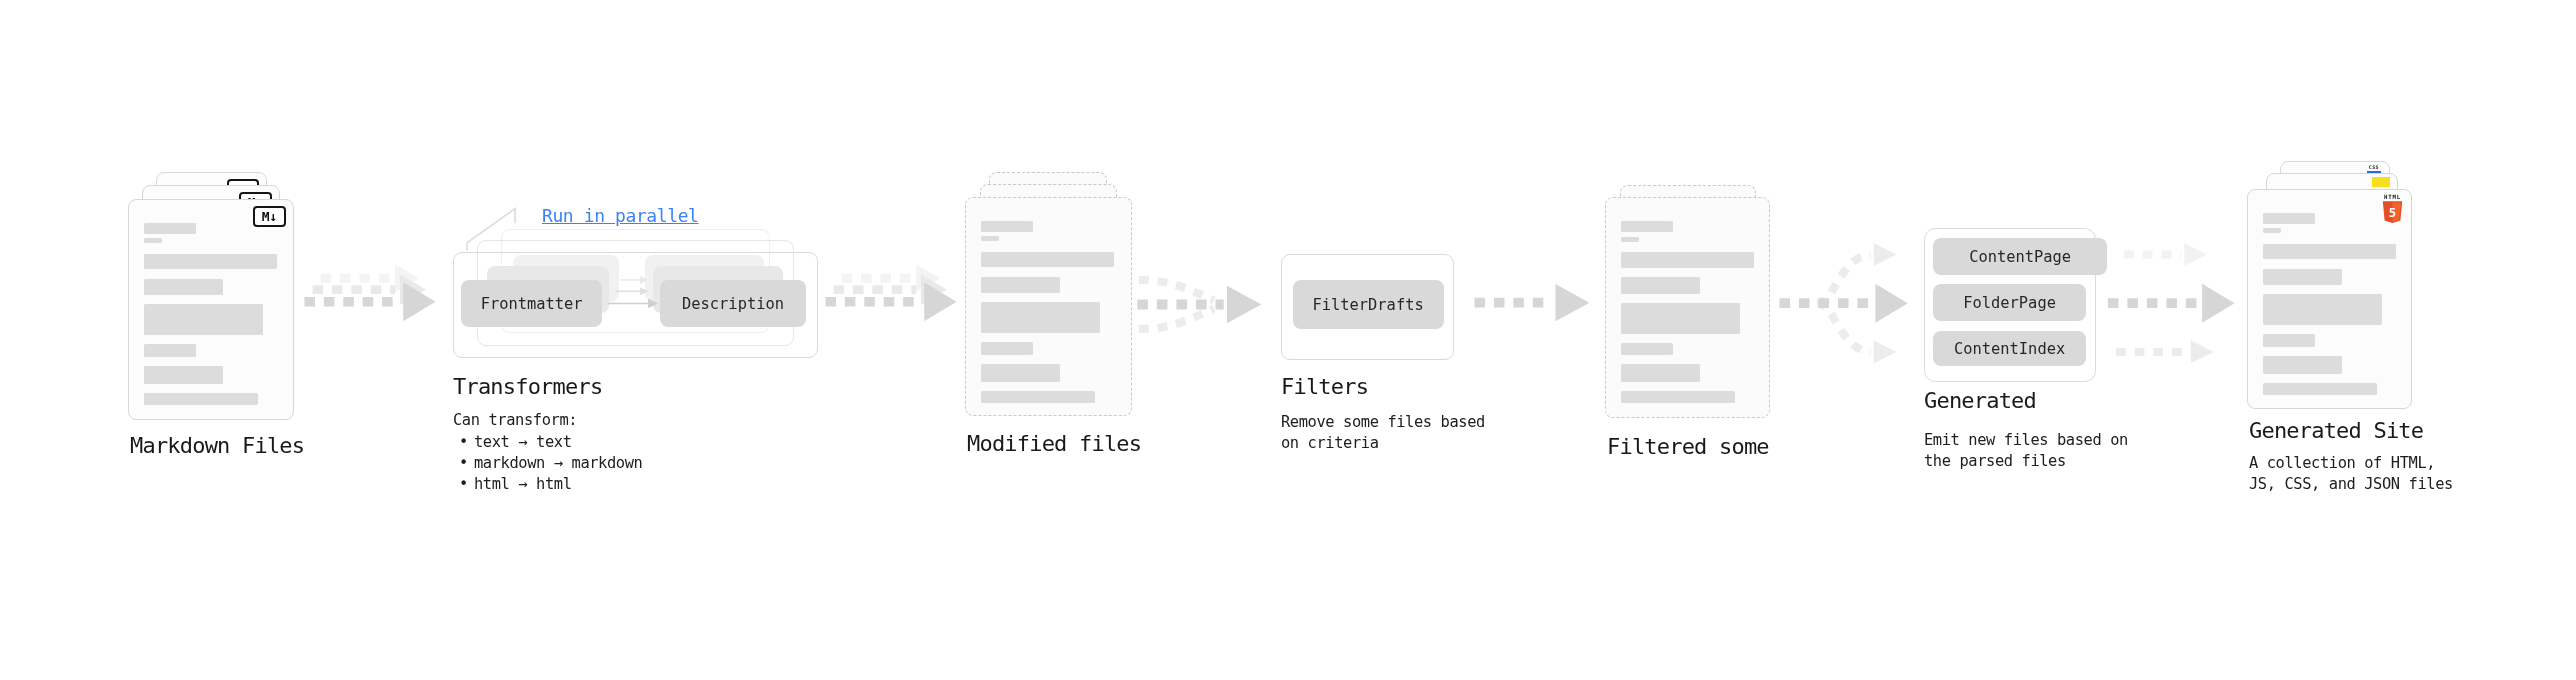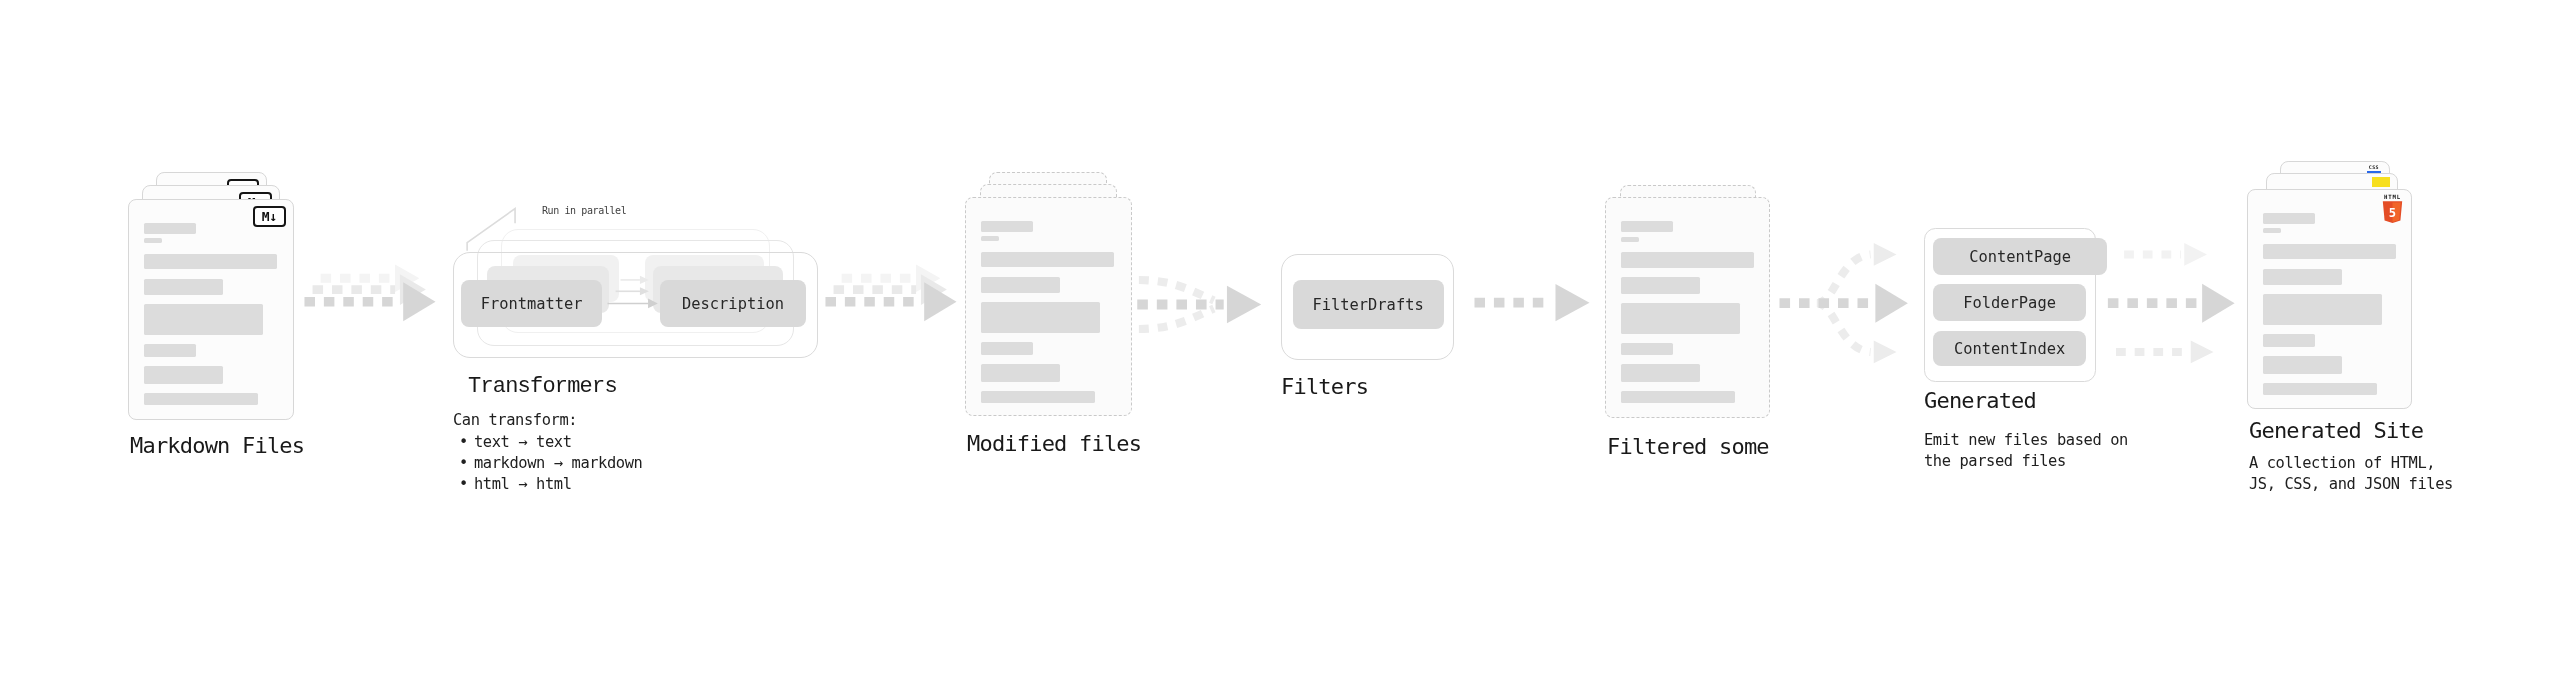--- a/index.html
+++ b/index.html
@@ -42,7 +42,7 @@
   .body-text{position:absolute;font-size:15.4px;color:#202020;line-height:21px;white-space:nowrap;letter-spacing:-0.4px;}
   .bullet-line{display:block;}
   .bullet-dot{display:inline-block;width:21px;text-align:center;}
-  .annotation{position:absolute;font-size:10px;color:#404040;white-space:nowrap;letter-spacing:-0.4px;}
+  .annotation{position:absolute;font-size:18px;color:#3b82f6;white-space:nowrap;letter-spacing:-0.4px;text-decoration:underline;}
   .abs{position:absolute;}
   svg{display:block;}
 </style>

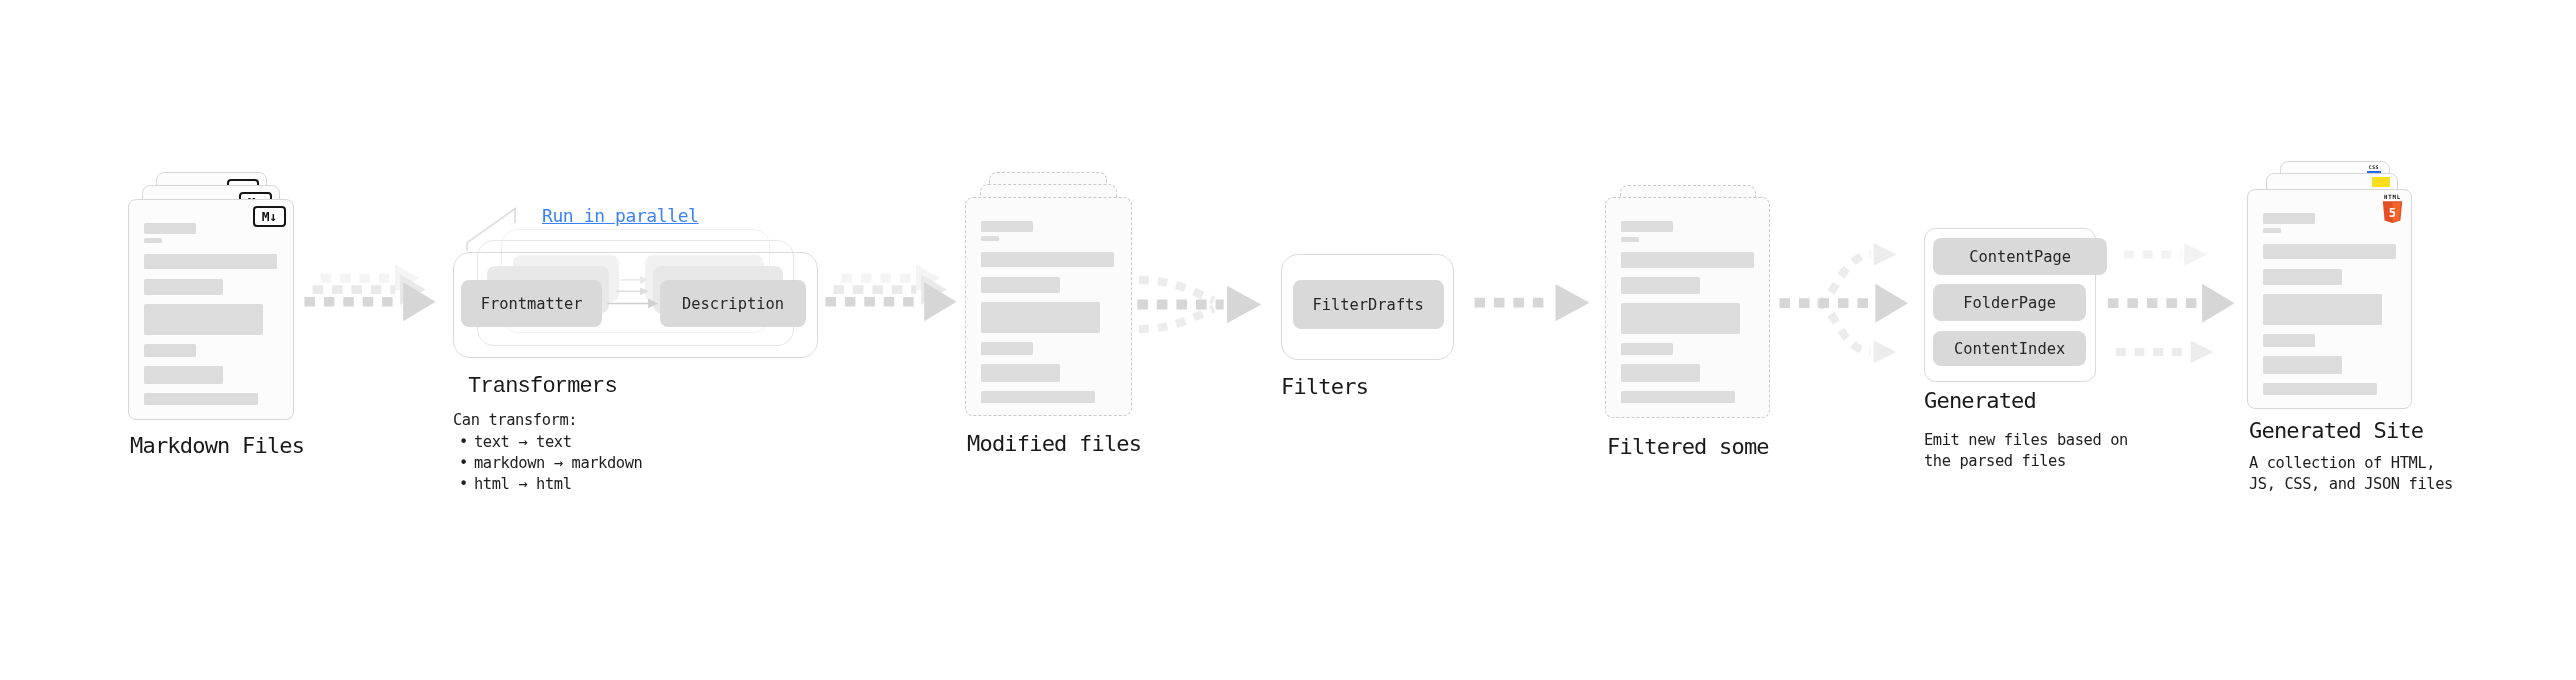--- a/index.html
+++ b/index.html
@@ -34,7 +34,7 @@
     font-size:15.4px;color:#272727;white-space:nowrap;box-sizing:border-box;}
   .chip.ghost1{background:#e8e8e8;}
   .chip.ghost2{background:#f1f1f1;}
-  .outline{position:absolute;border:1.6px solid #dadada;border-radius:17px;box-sizing:border-box;background:transparent;}
+  .outline{position:absolute;border:1.6px solid #dadada;border-radius:9px;box-sizing:border-box;background:transparent;}
   .outline.g1{border-color:#e6e6e6;}
   .outline.g2{border-color:#f0f0f0;}
   

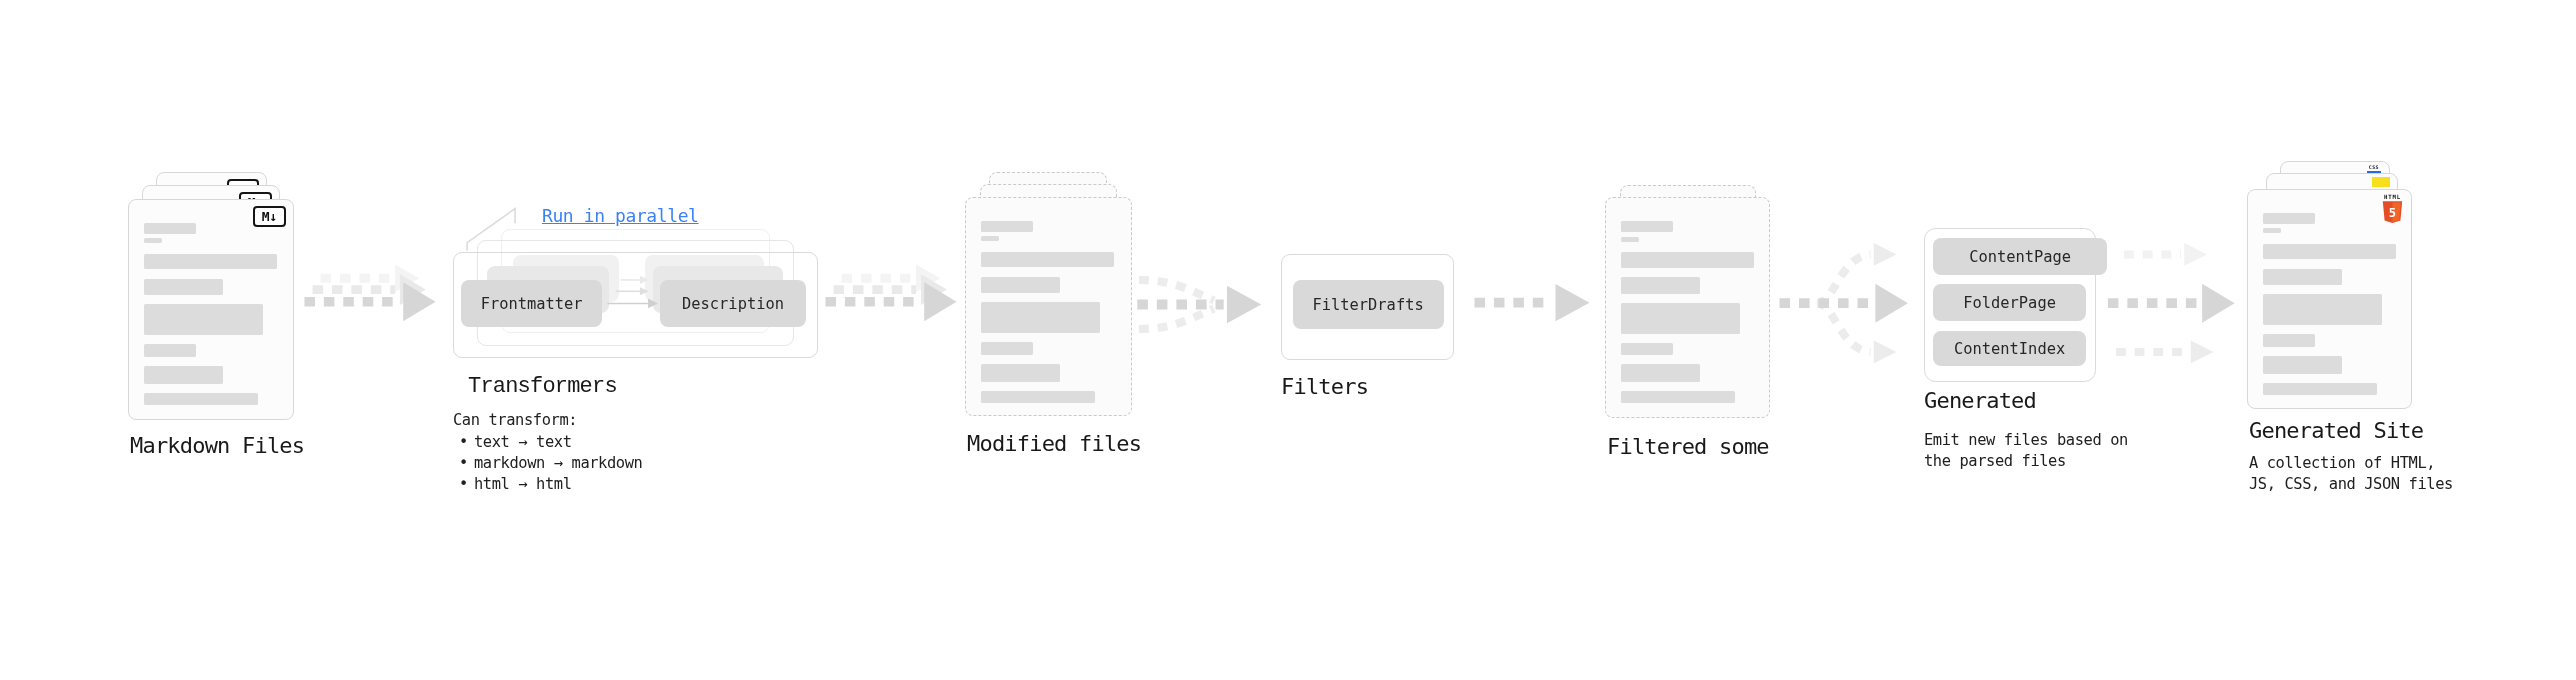--- a/index.html
+++ b/index.html
@@ -106,7 +106,7 @@
     <polyline points="10,60 10,50 69,8 69,26" fill="none" stroke="#dcdcdc" stroke-width="2"></polyline>
   </svg>
   <div class="annotation" style="left:542px;top:205px;">Run in parallel</div>
-  <div class="title" style="left:468px;top:374px;font-family:Liberation Mono, monospace;">Transformers</div>
+  <div class="title" style="left:453px;top:374px;">Transformers</div>
   <div class="body-text" style="left:453px;top:410px;">Can transform:</div>
   <div class="body-text" style="left:453px;top:432px;">
     <span class="bullet-line"><span class="bullet-dot">•</span><span>text → text</span></span>

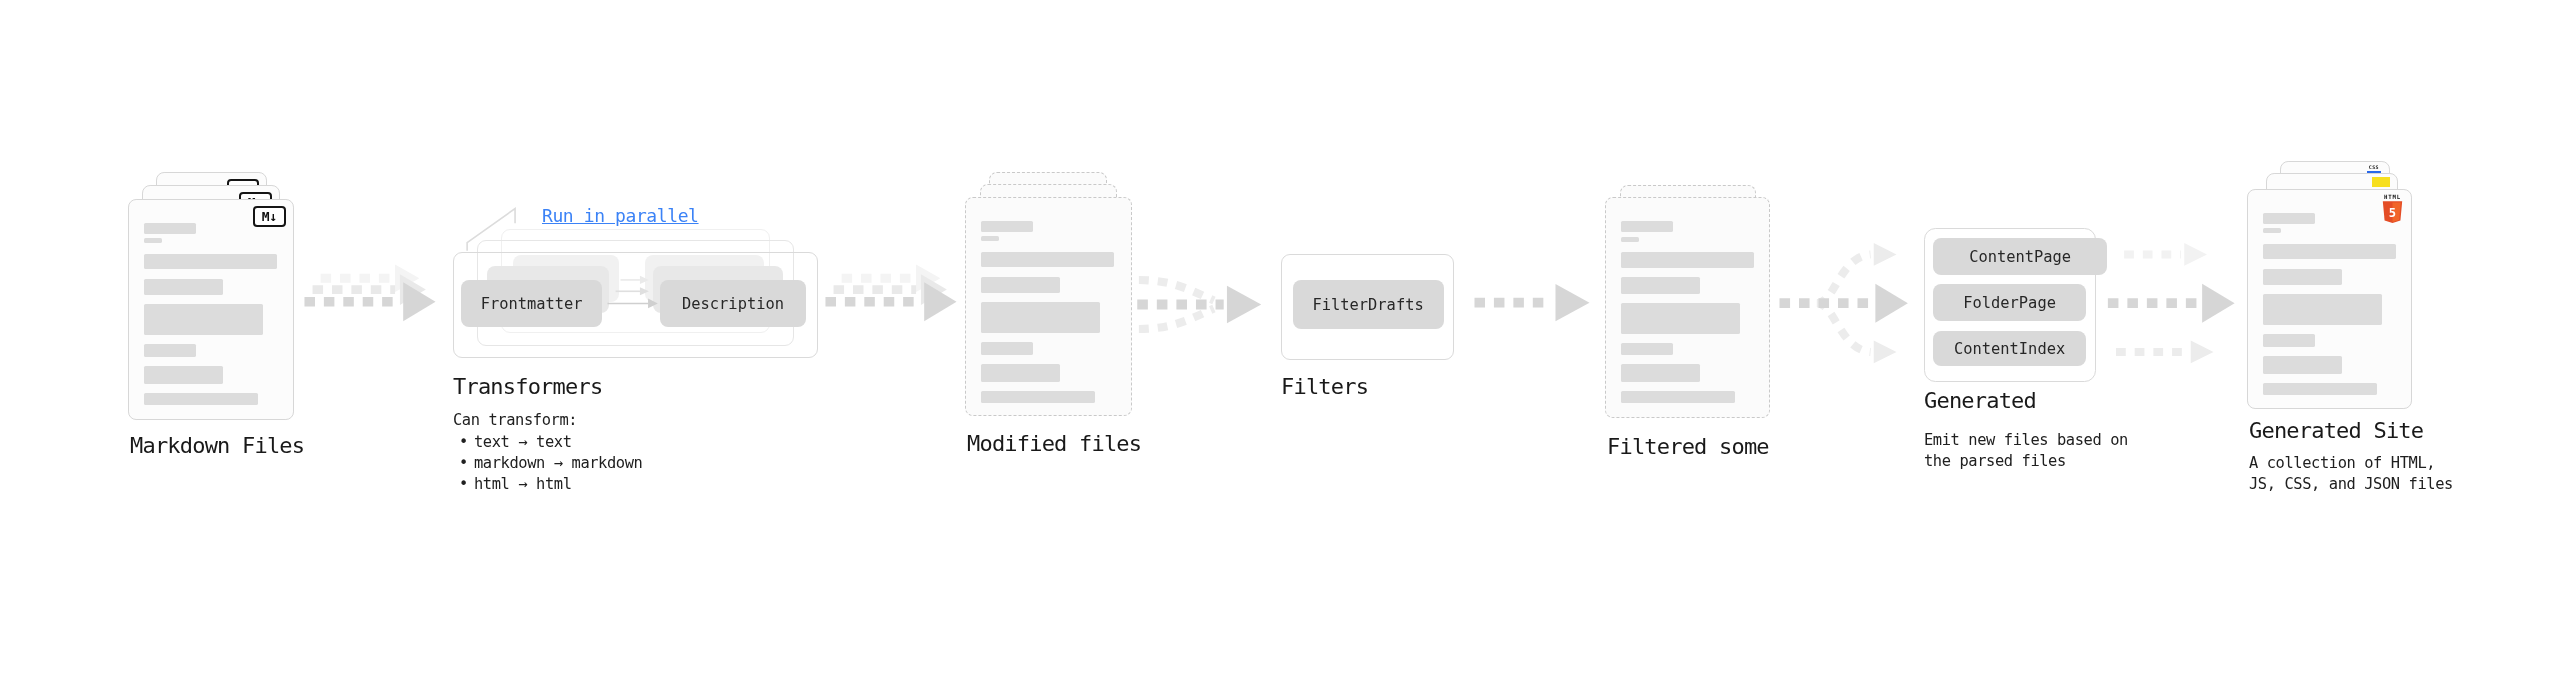--- a/index.html
+++ b/index.html
@@ -152,6 +152,10 @@
     <div class="chip" style="left:10.6px;top:25px;width:151px;height:49px;">FilterDrafts</div>
   </div>
   <div class="title" style="left:1281px;top:374px;">Filters</div>
+  <div class="body-text" style="left:1281px;top:412px;">
+    <span class="bullet-line">Remove some files based</span>
+    <span class="bullet-line">on criteria</span>
+  </div>
 
   <svg class="abs" style="left:1471px;top:263px;" width="122" height="81" viewBox="0 0 150 100">
     <line x1="4" y1="49" x2="100" y2="49" stroke="#d6d6d6" stroke-width="12" stroke-dasharray="13 11"></line>

